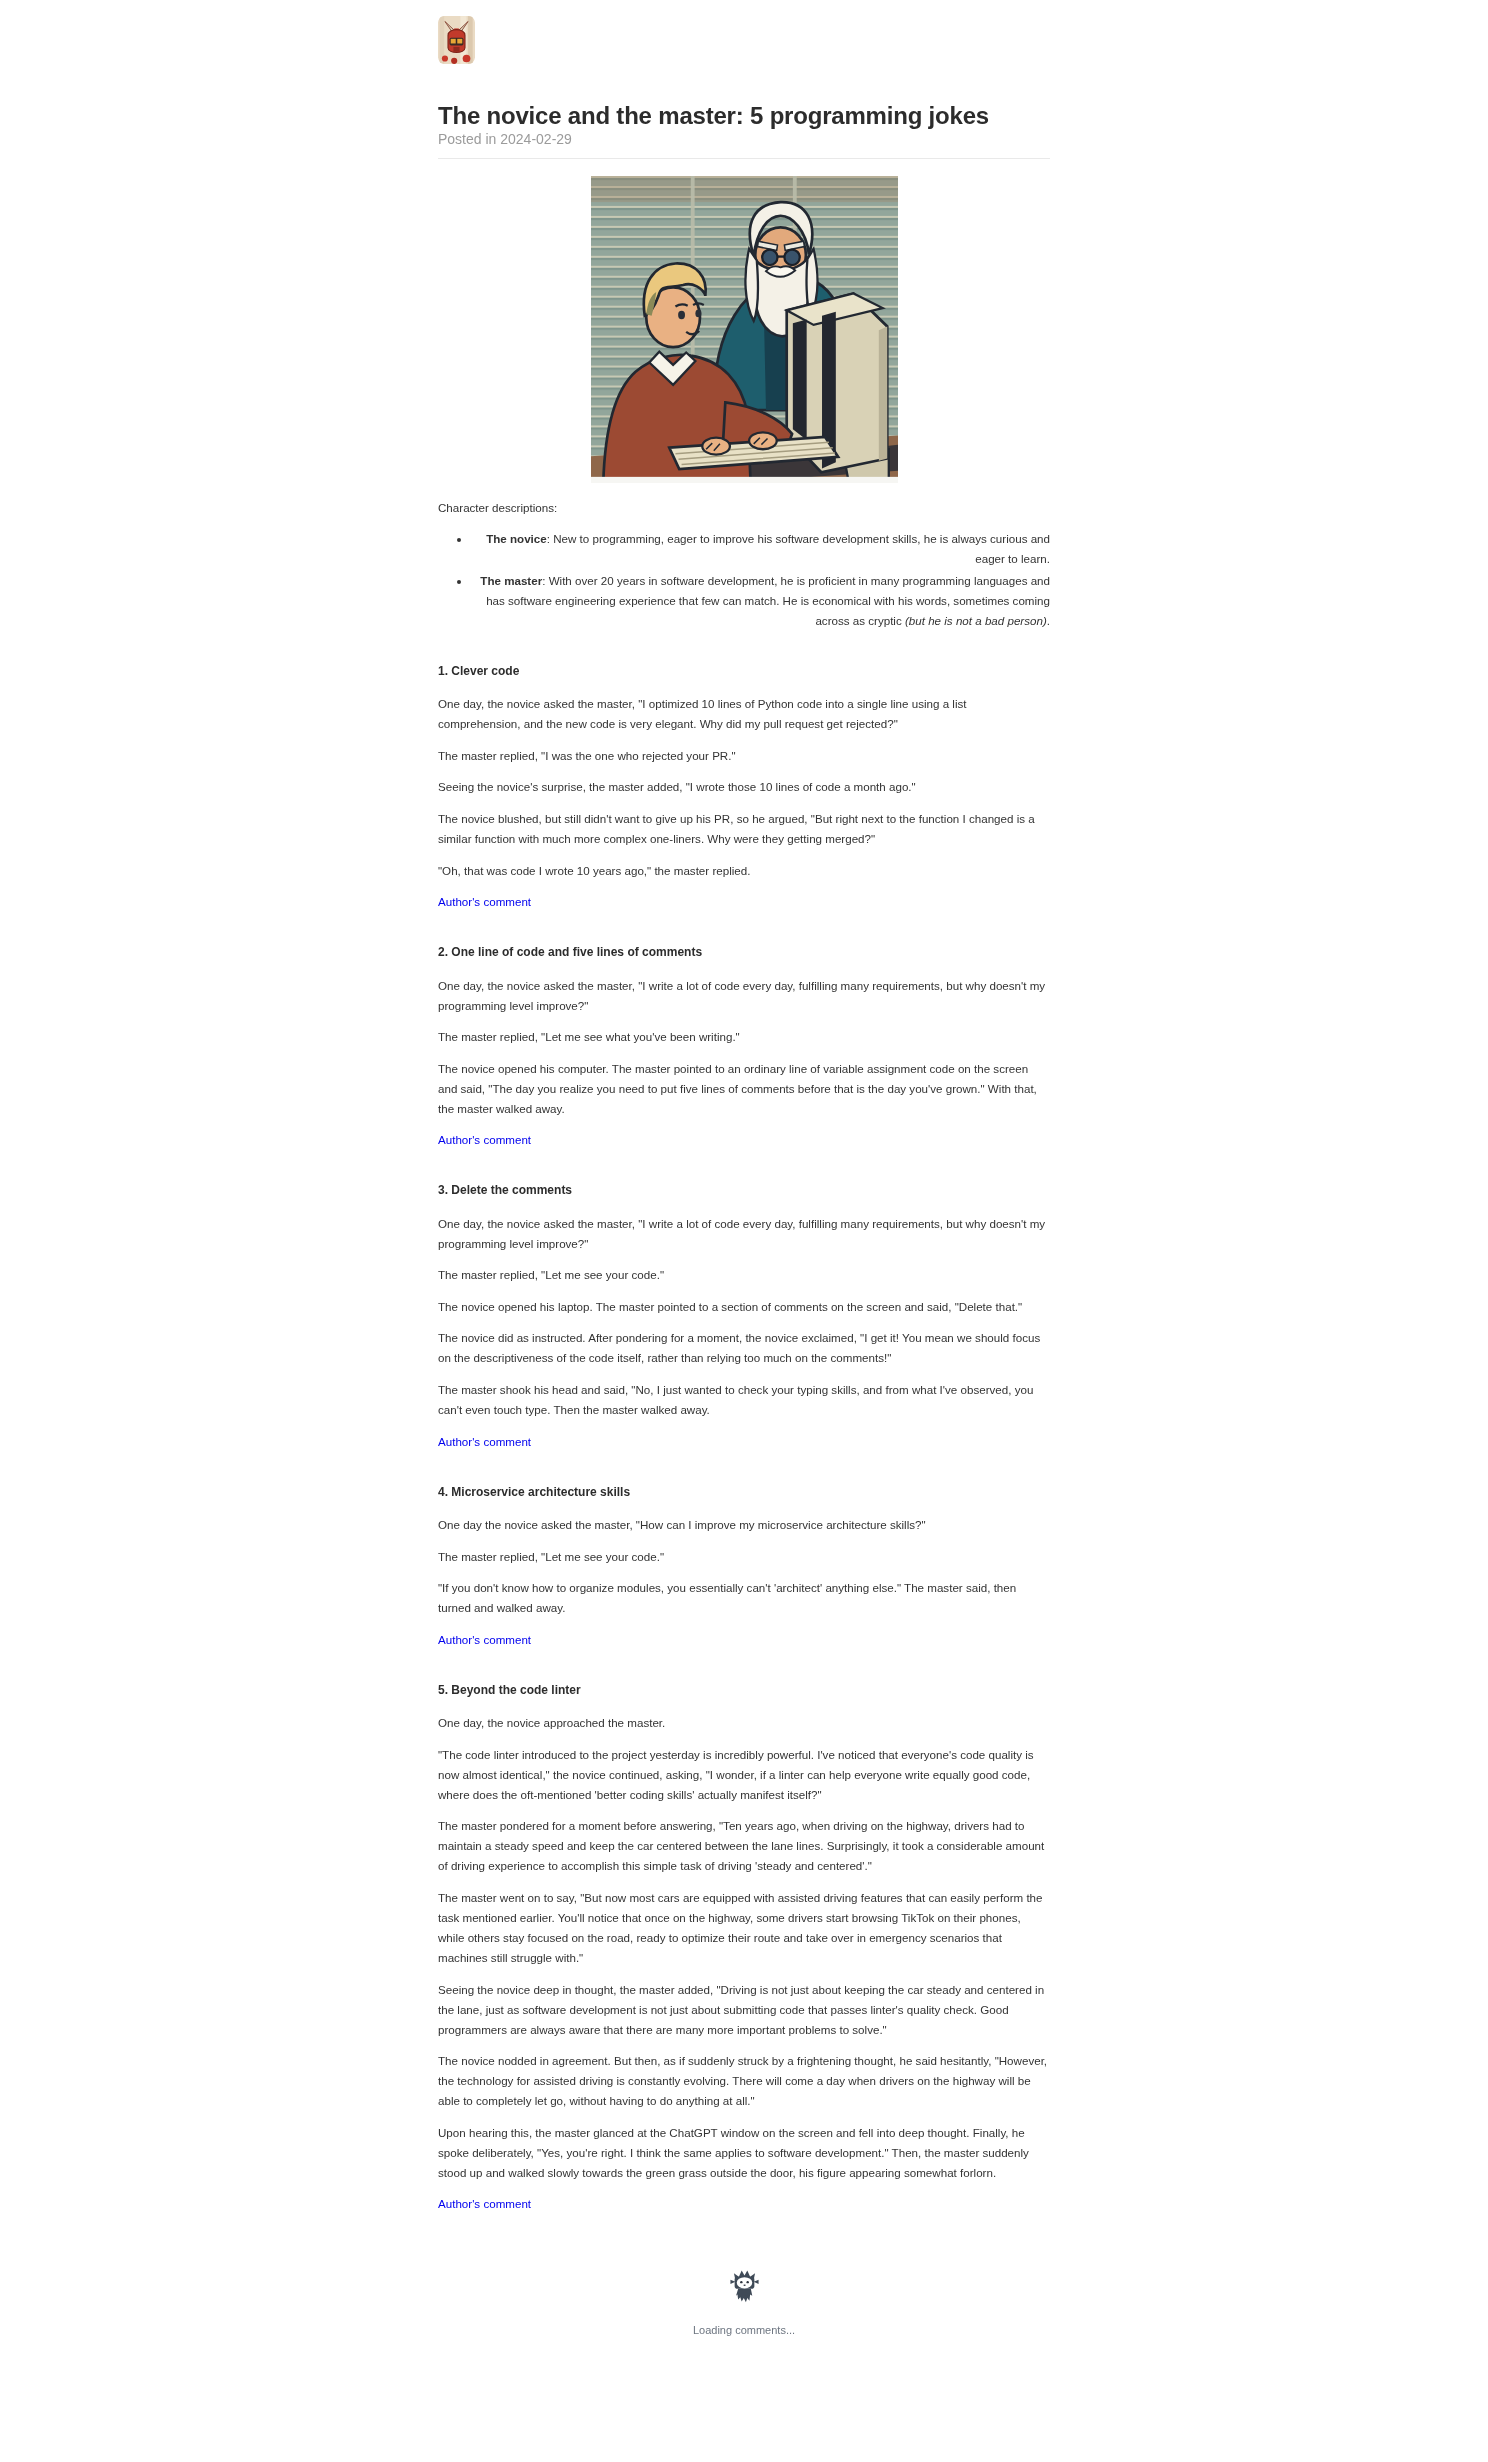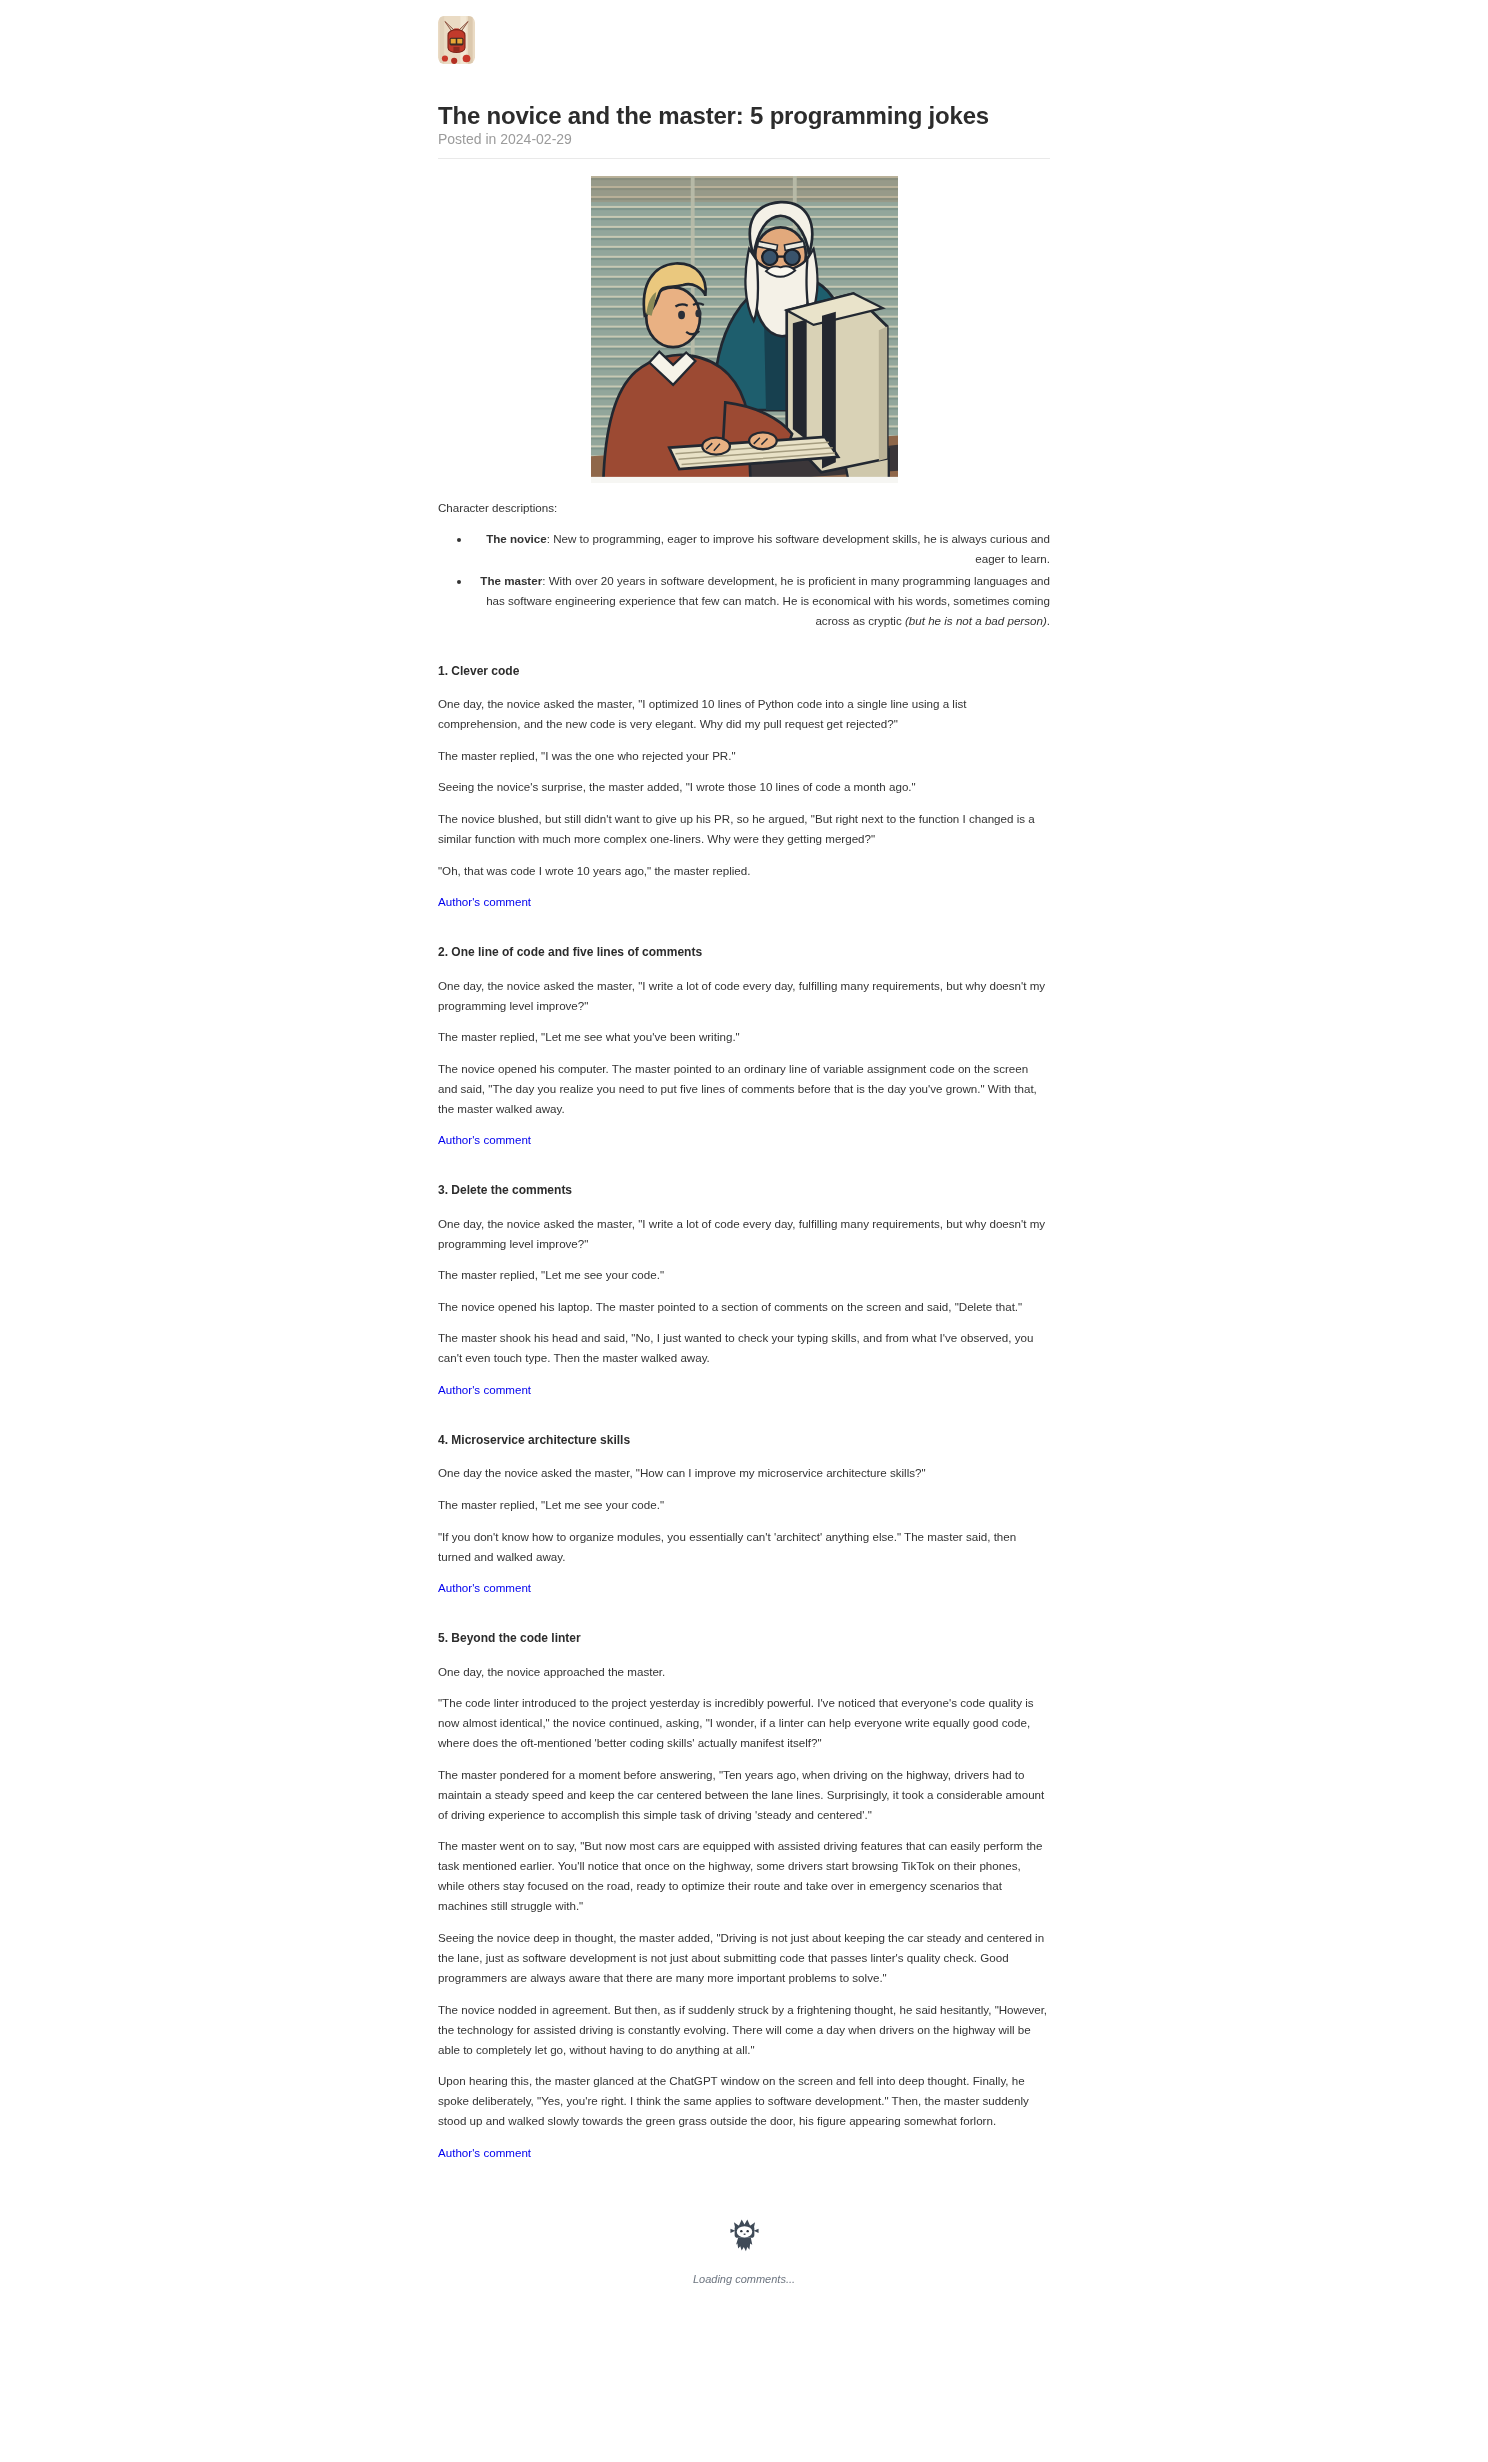--- a/index.html
+++ b/index.html
@@ -169,6 +169,7 @@
           <p>One day, the novice asked the master, "I write a lot of code every day, fulfilling many requirements, but why doesn't my programming level improve?"</p>
           <p>The master replied, "Let me see your code."</p>
           <p>The novice opened his laptop. The master pointed to a section of comments on the screen and said, "Delete that."</p>
+          <p>The novice did as instructed. After pondering for a moment, the novice exclaimed, "I get it! You mean we should focus on the descriptiveness of the code itself, rather than relying too much on the comments!"</p>
           <p>The master shook his head and said, "No, I just wanted to check your typing skills, and from what I've observed, you can't even touch type. Then the master walked away.</p>
           <p><a class="comment-link">Author's comment</a></p>
           <h2>4. Microservice architecture skills</h2>

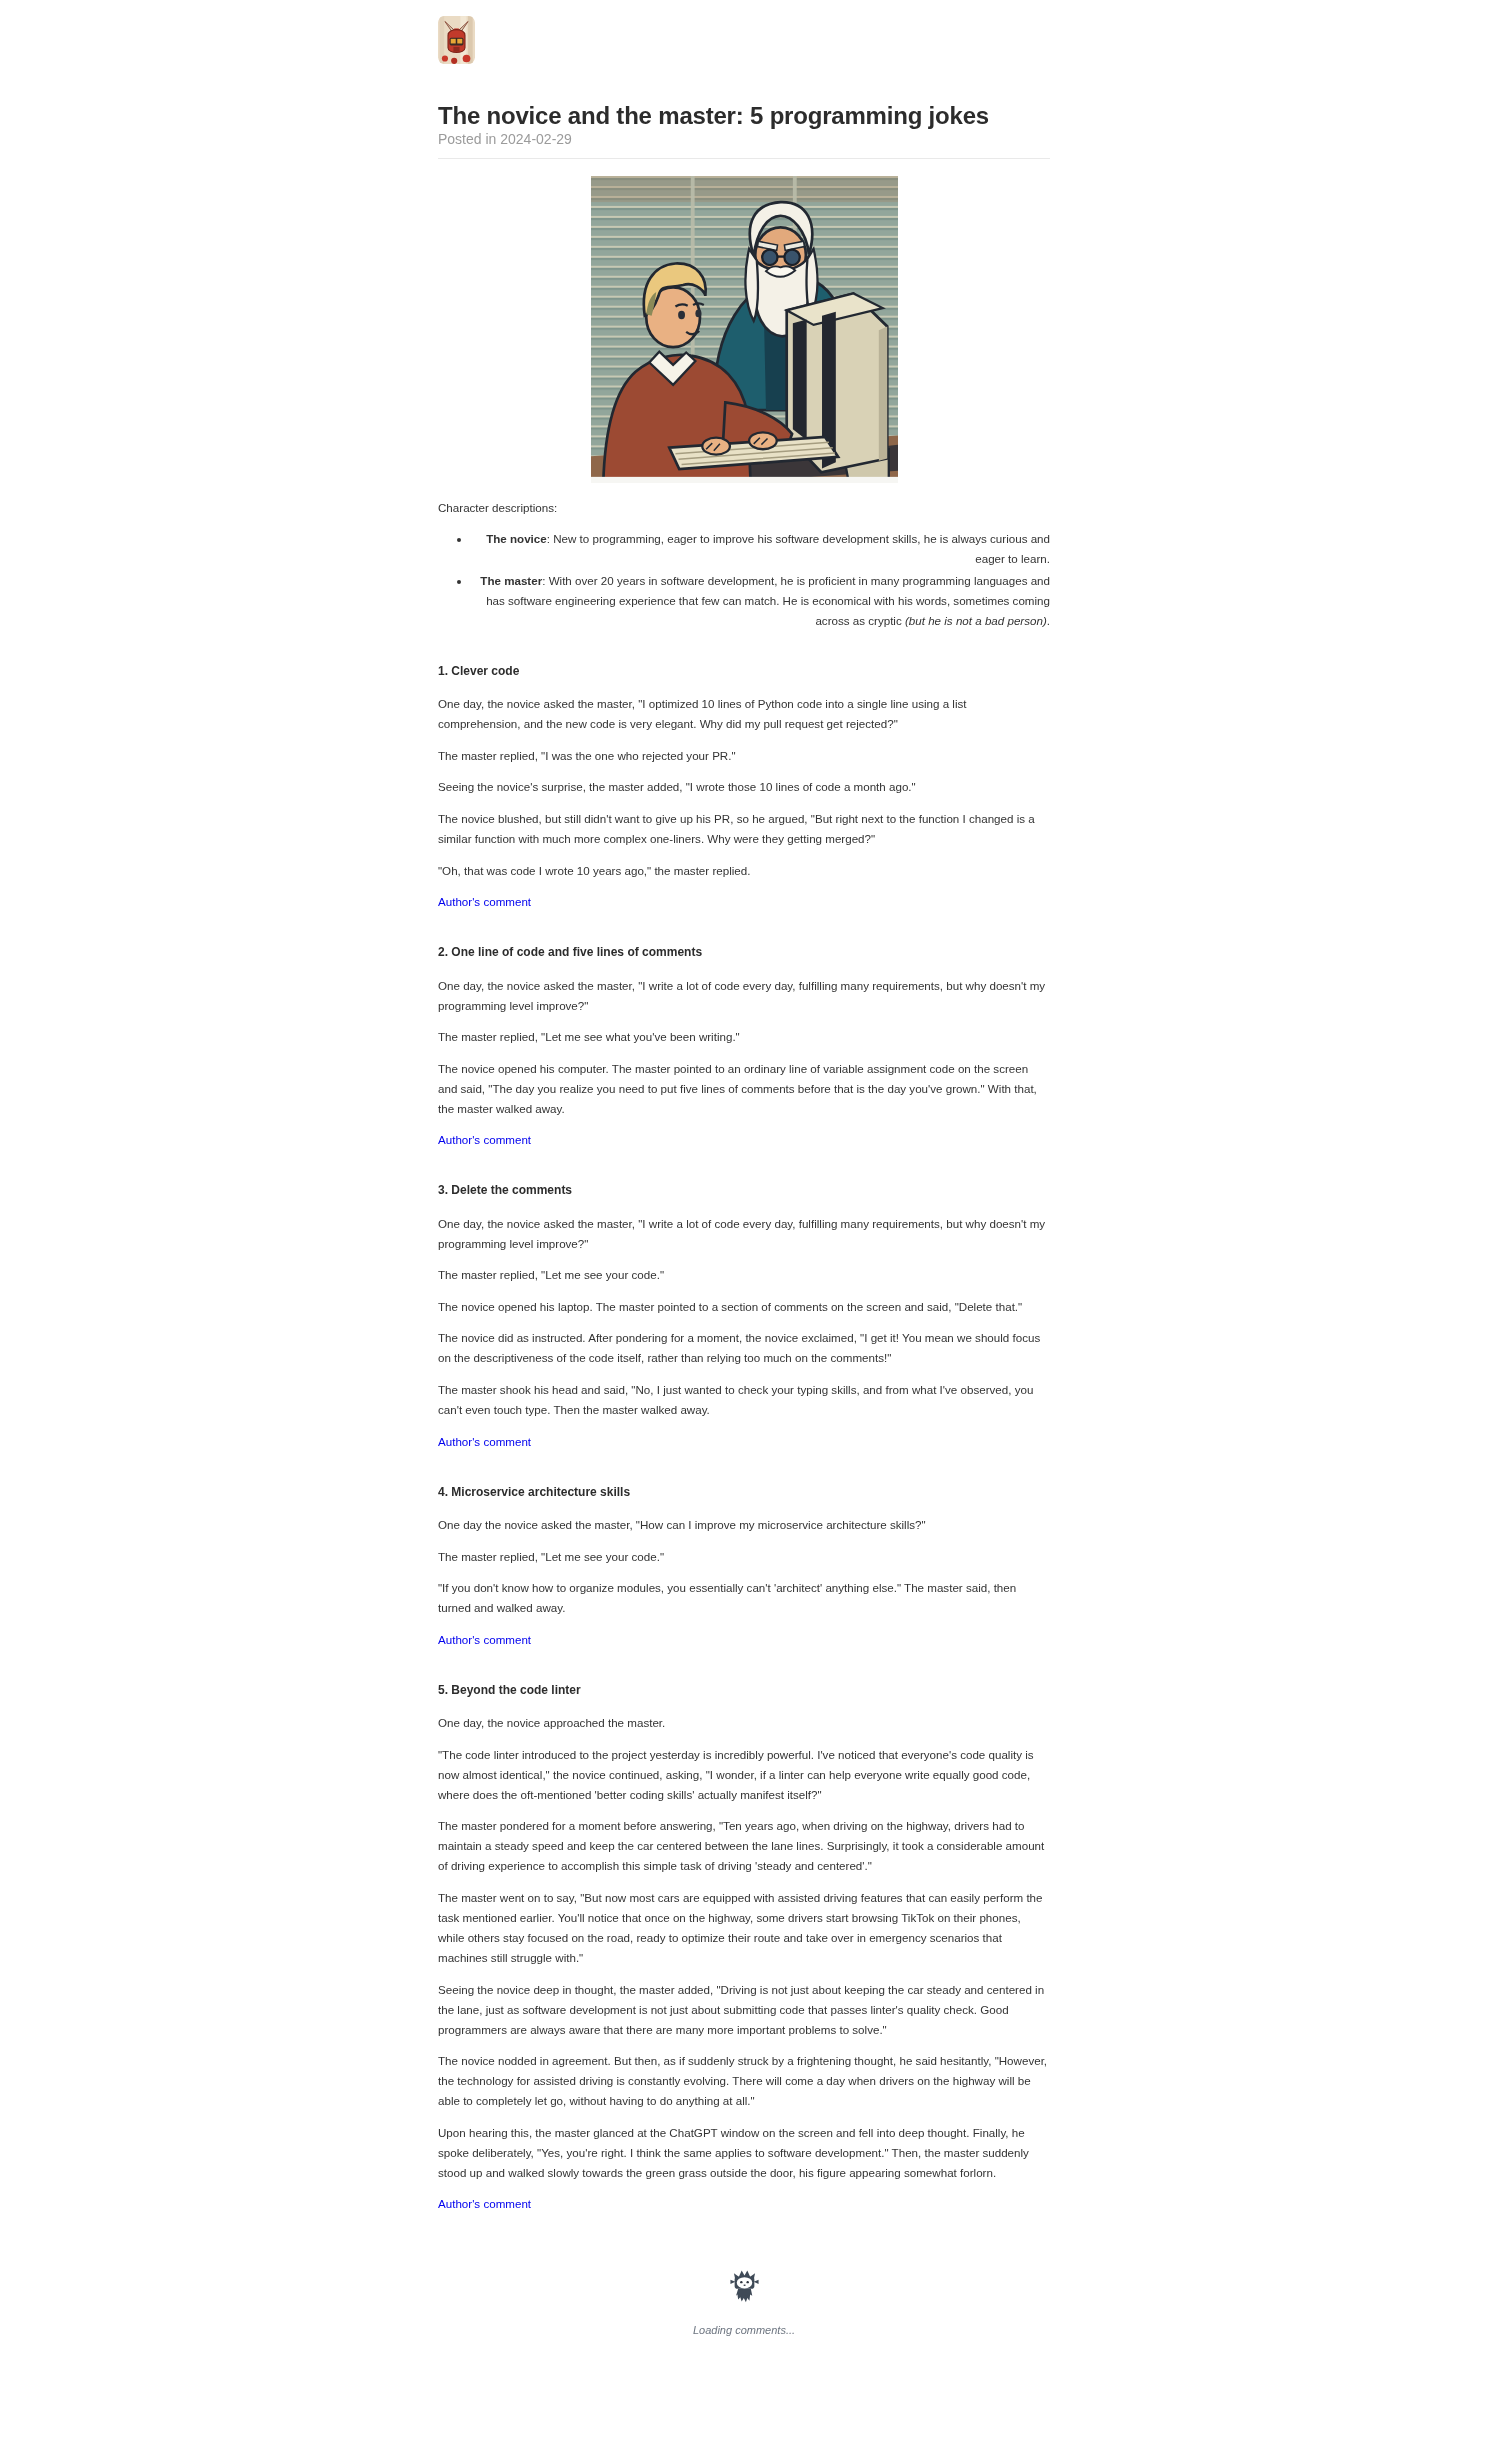--- a/index.html
+++ b/index.html
@@ -41,7 +41,7 @@
     border-radius: 3.1px;
   }
 
-  .comments { text-align: center; margin: 54px 0 71px 0; font-style: italic; }
+  .comments { text-align: center; margin: 54px 0 71px 0; }
   .comments .mascot { line-height: 0; }
   .loading-text { color: #6d7580; font-size: 11px; margin-top: 20px; }
 </style>

